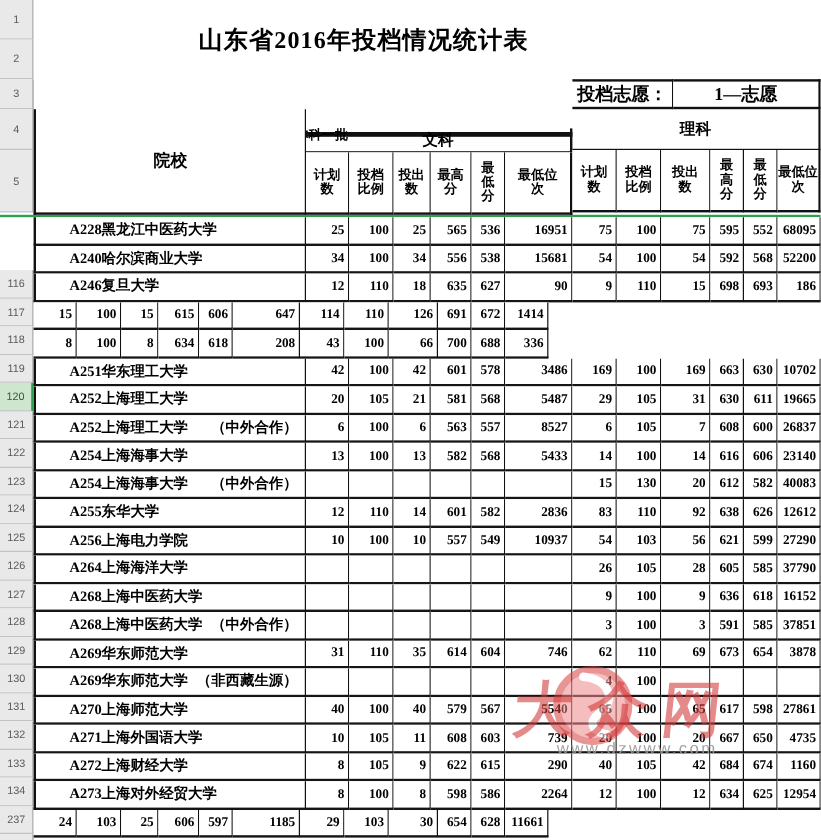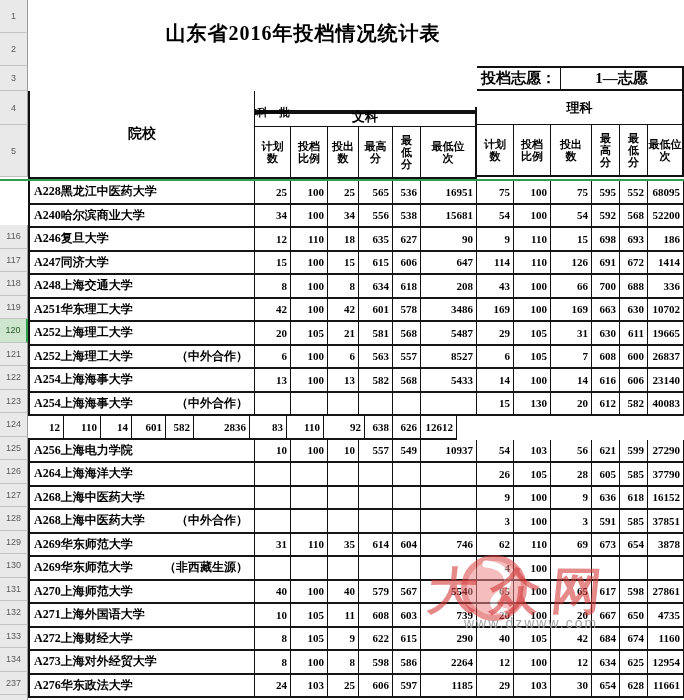--- a/index.html
+++ b/index.html
@@ -75,7 +75,7 @@
     width:227px;justify-content:space-between;
     padding:0 6px 0 4px;font-size:12px;
   }
-  .sname{white-space:nowrap;}
+  .sname{white-space:nowrap;margin-left:24px;}
   .snote{white-space:nowrap;font-size:12px;}
   .num{justify-content:flex-end;padding-right:3px;}
   

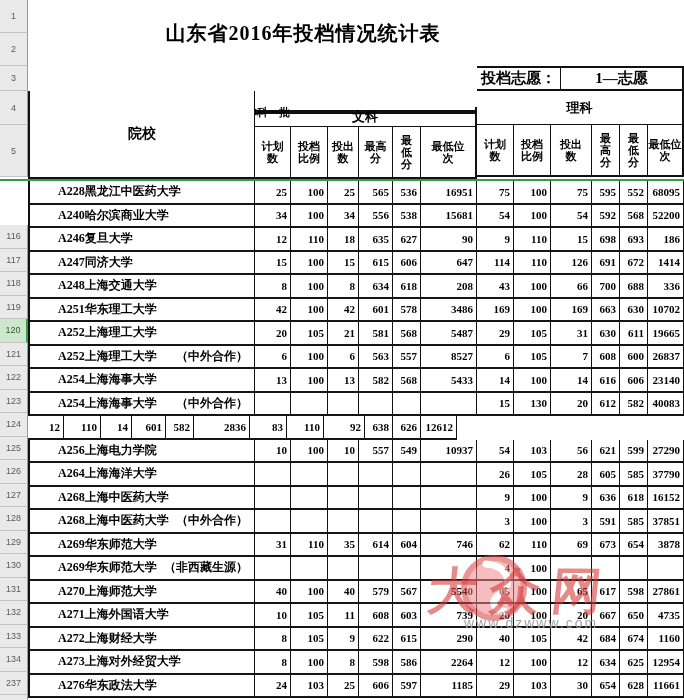--- a/index.html
+++ b/index.html
@@ -212,10 +212,6 @@
     </div>
       <div class="trow">
       <div class="gcell">119</div>
-      <div class="dcell namecell edge-left">
-        <span class="sname">A247同济大学</span>
-        <span class="snote"></span>
-      </div>
       <div class="dcell num c0">15</div>
       <div class="dcell num c1">100</div>
       <div class="dcell num c2">15</div>

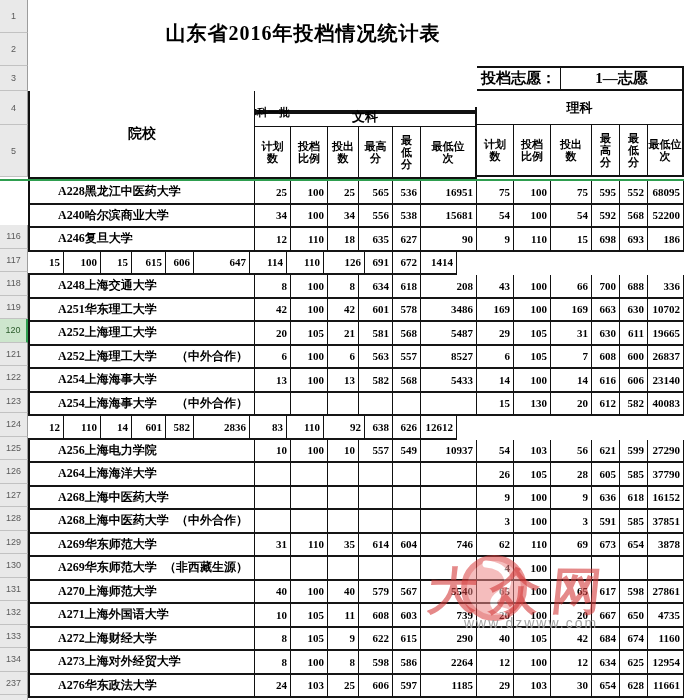--- a/index.html
+++ b/index.html
@@ -227,10 +227,6 @@
     </div>
       <div class="trow">
       <div class="gcell selected">120</div>
-      <div class="dcell namecell edge-left">
-        <span class="sname">A248上海交通大学</span>
-        <span class="snote"></span>
-      </div>
       <div class="dcell num c0">8</div>
       <div class="dcell num c1">100</div>
       <div class="dcell num c2">8</div>

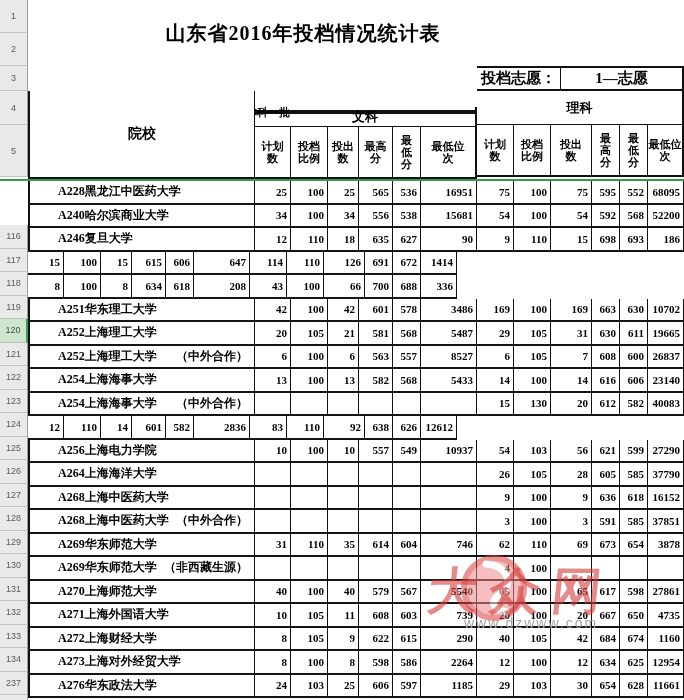--- a/index.html
+++ b/index.html
@@ -337,6 +337,10 @@
     </div>
       <div class="trow">
       <div class="gcell">126</div>
+      <div class="dcell namecell edge-left">
+        <span class="sname">A255东华大学</span>
+        <span class="snote"></span>
+      </div>
       <div class="dcell num c0">12</div>
       <div class="dcell num c1">110</div>
       <div class="dcell num c2">14</div>

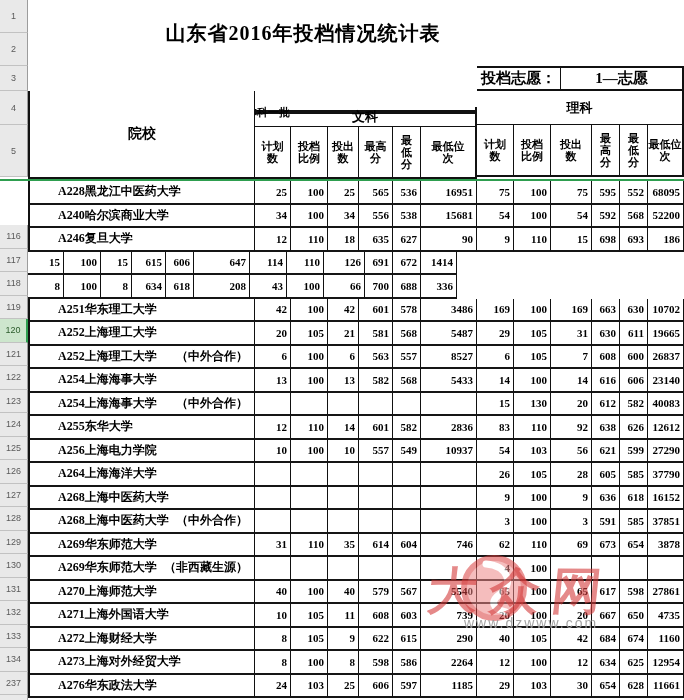--- a/index.html
+++ b/index.html
@@ -546,10 +546,6 @@
     </div>
       <div class="trow">
       <div class="gcell">137</div>
-      <div class="dcell namecell edge-left">
-        <span class="sname">A276华东政法大学</span>
-        <span class="snote"></span>
-      </div>
       <div class="dcell num c0">24</div>
       <div class="dcell num c1">103</div>
       <div class="dcell num c2">25</div>

